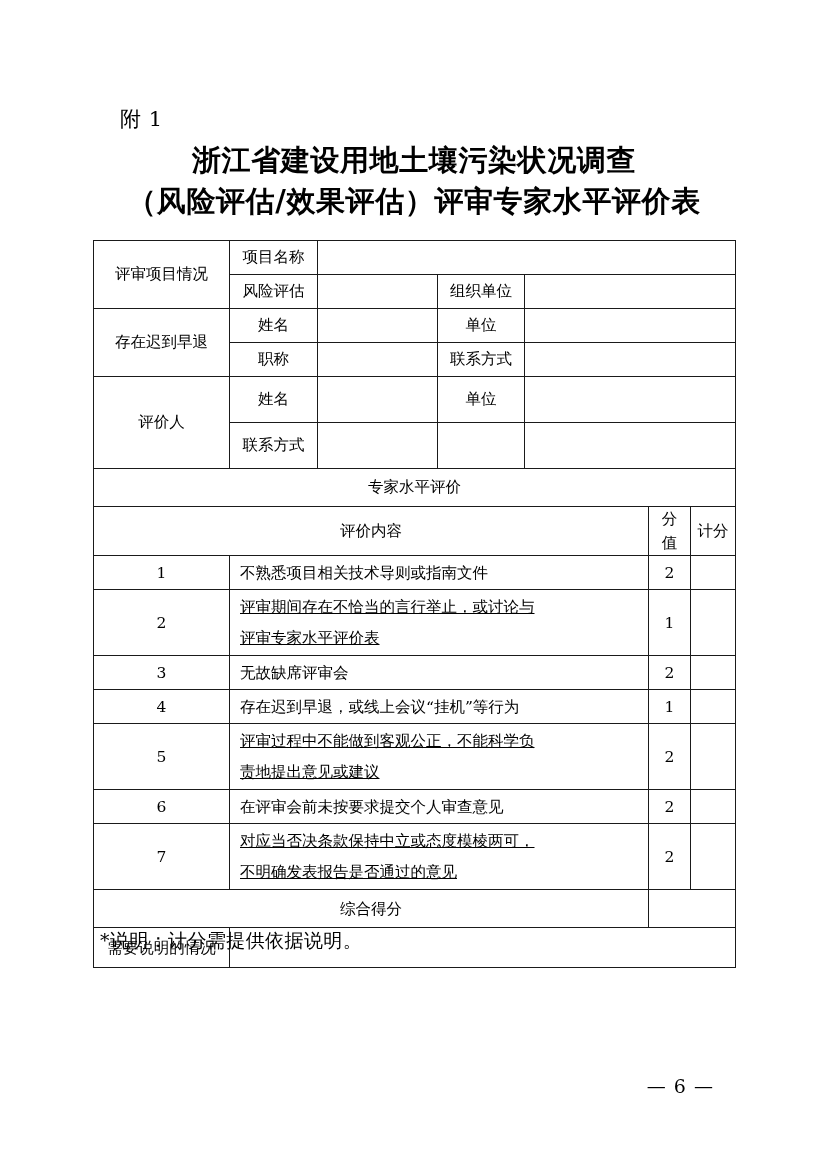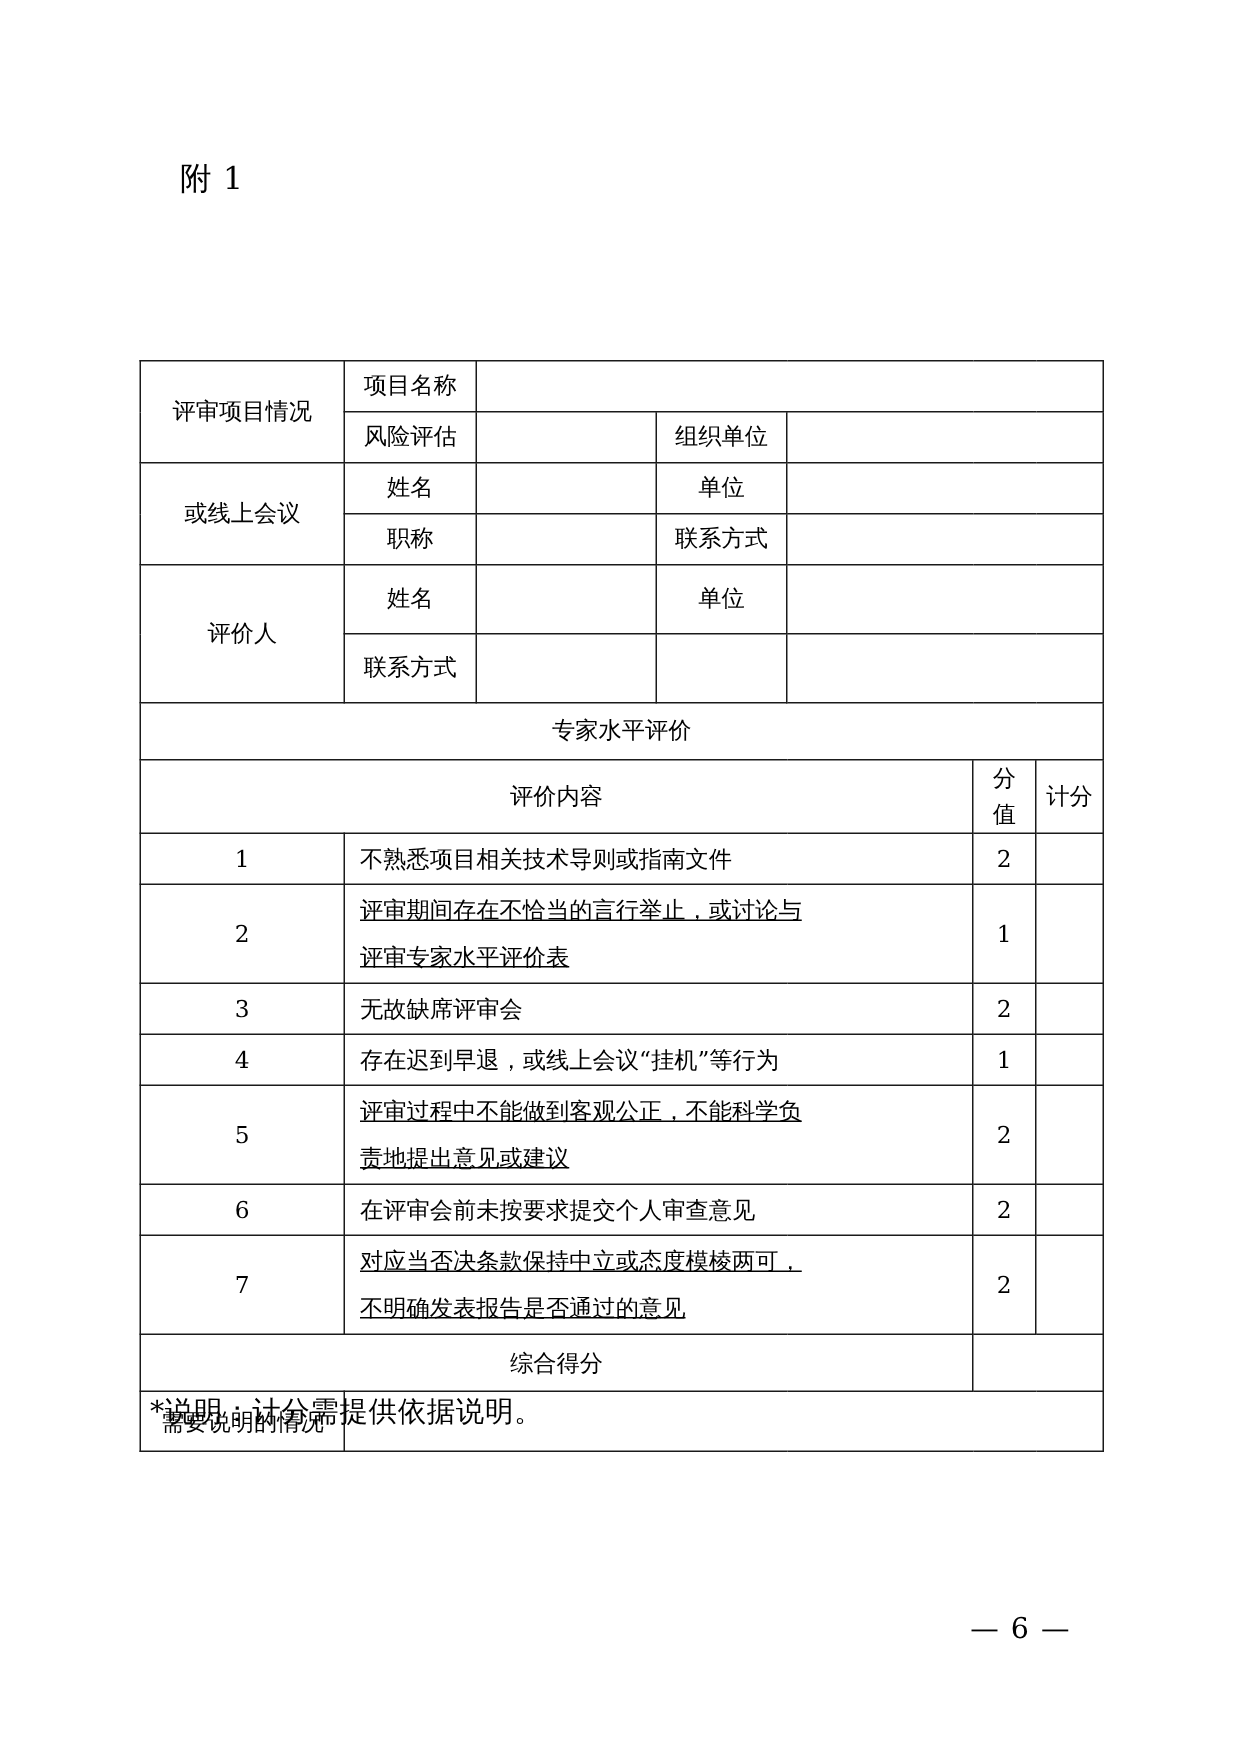--- a/index.html
+++ b/index.html
@@ -119,6 +119,7 @@
   <div class="attach-label">附 1</div>
 
   <div class="title-block">
+    <div class="title-line">浙江省建设用地土壤污染状况调查</div>
   </div>
 
   <table class="form-table">

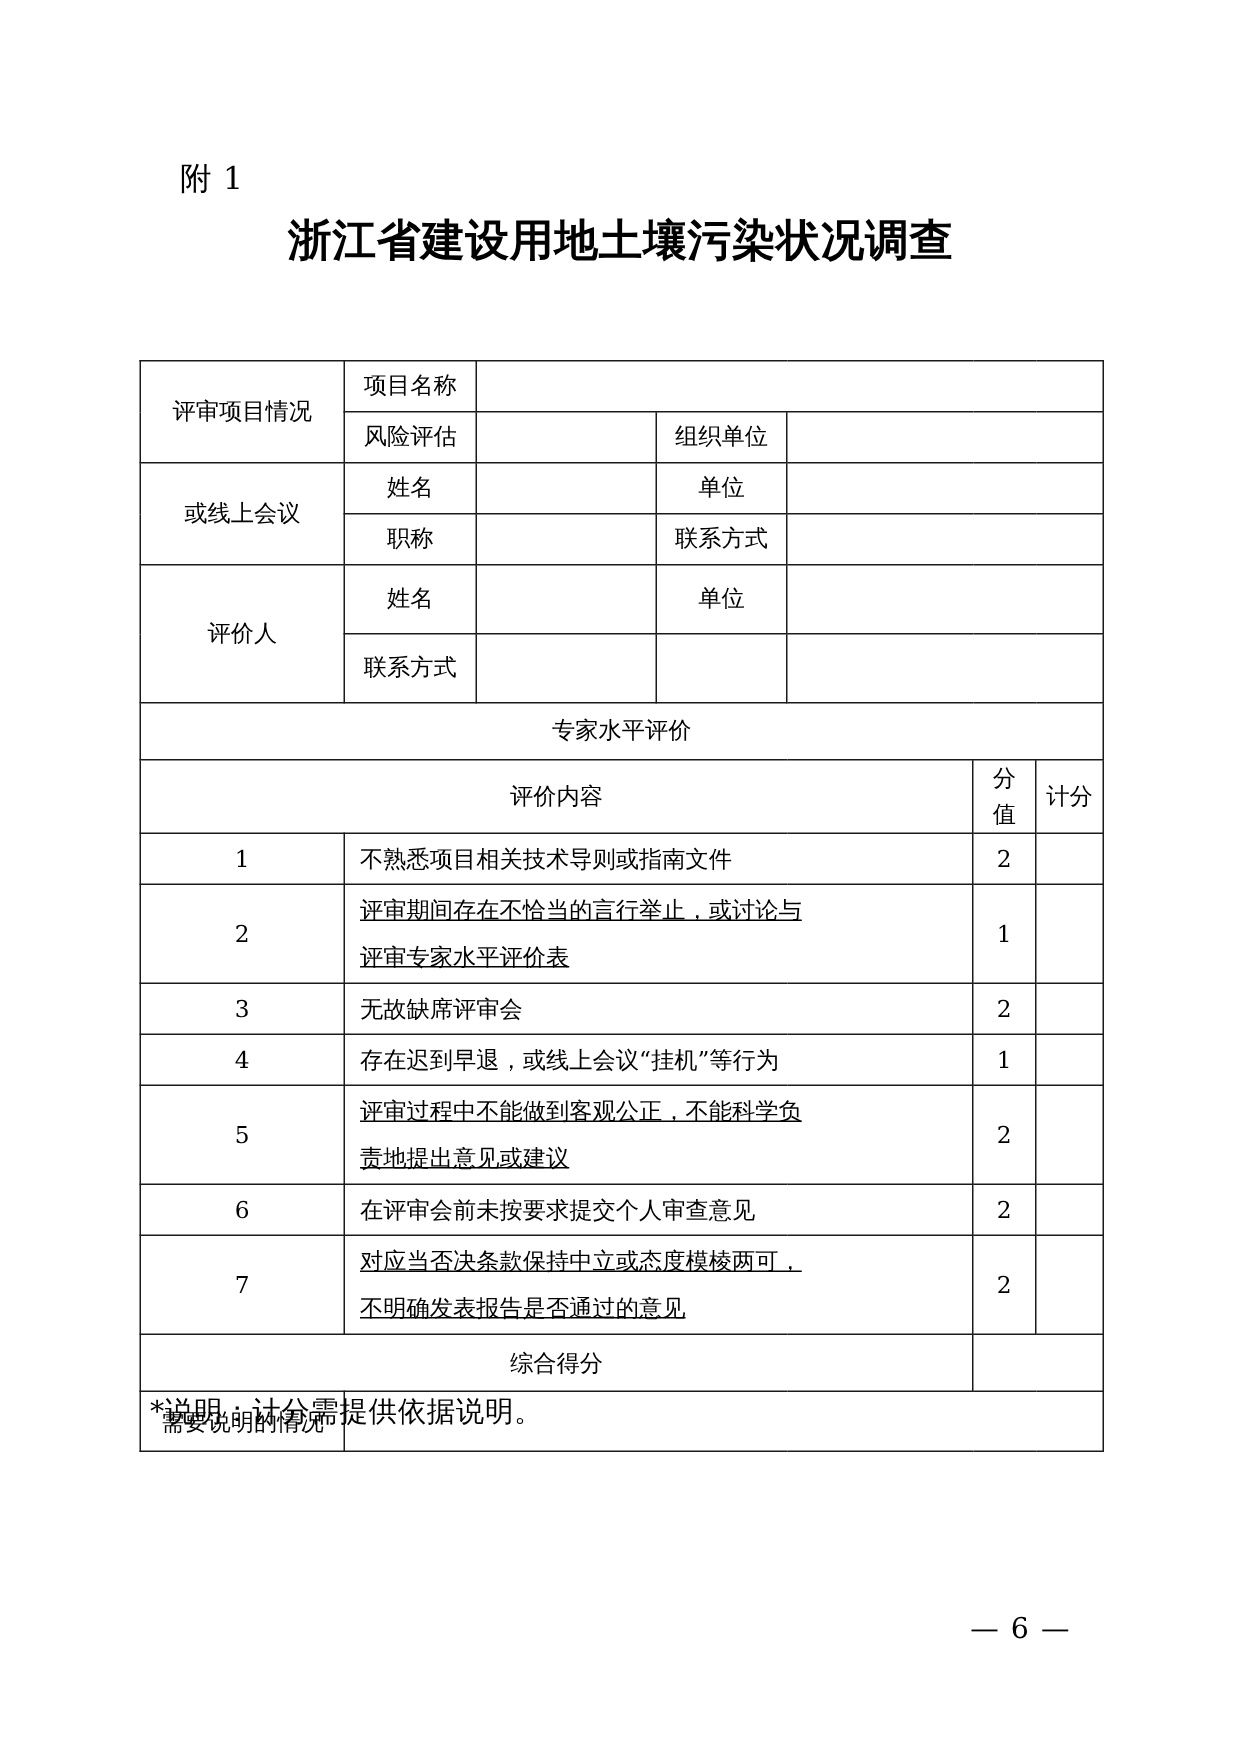--- a/index.html
+++ b/index.html
@@ -120,6 +120,7 @@
 
   <div class="title-block">
     <div class="title-line">浙江省建设用地土壤污染状况调查</div>
+    <div class="title-line">（风险评估/效果评估）评审专家水平评价表</div>
   </div>
 
   <table class="form-table">

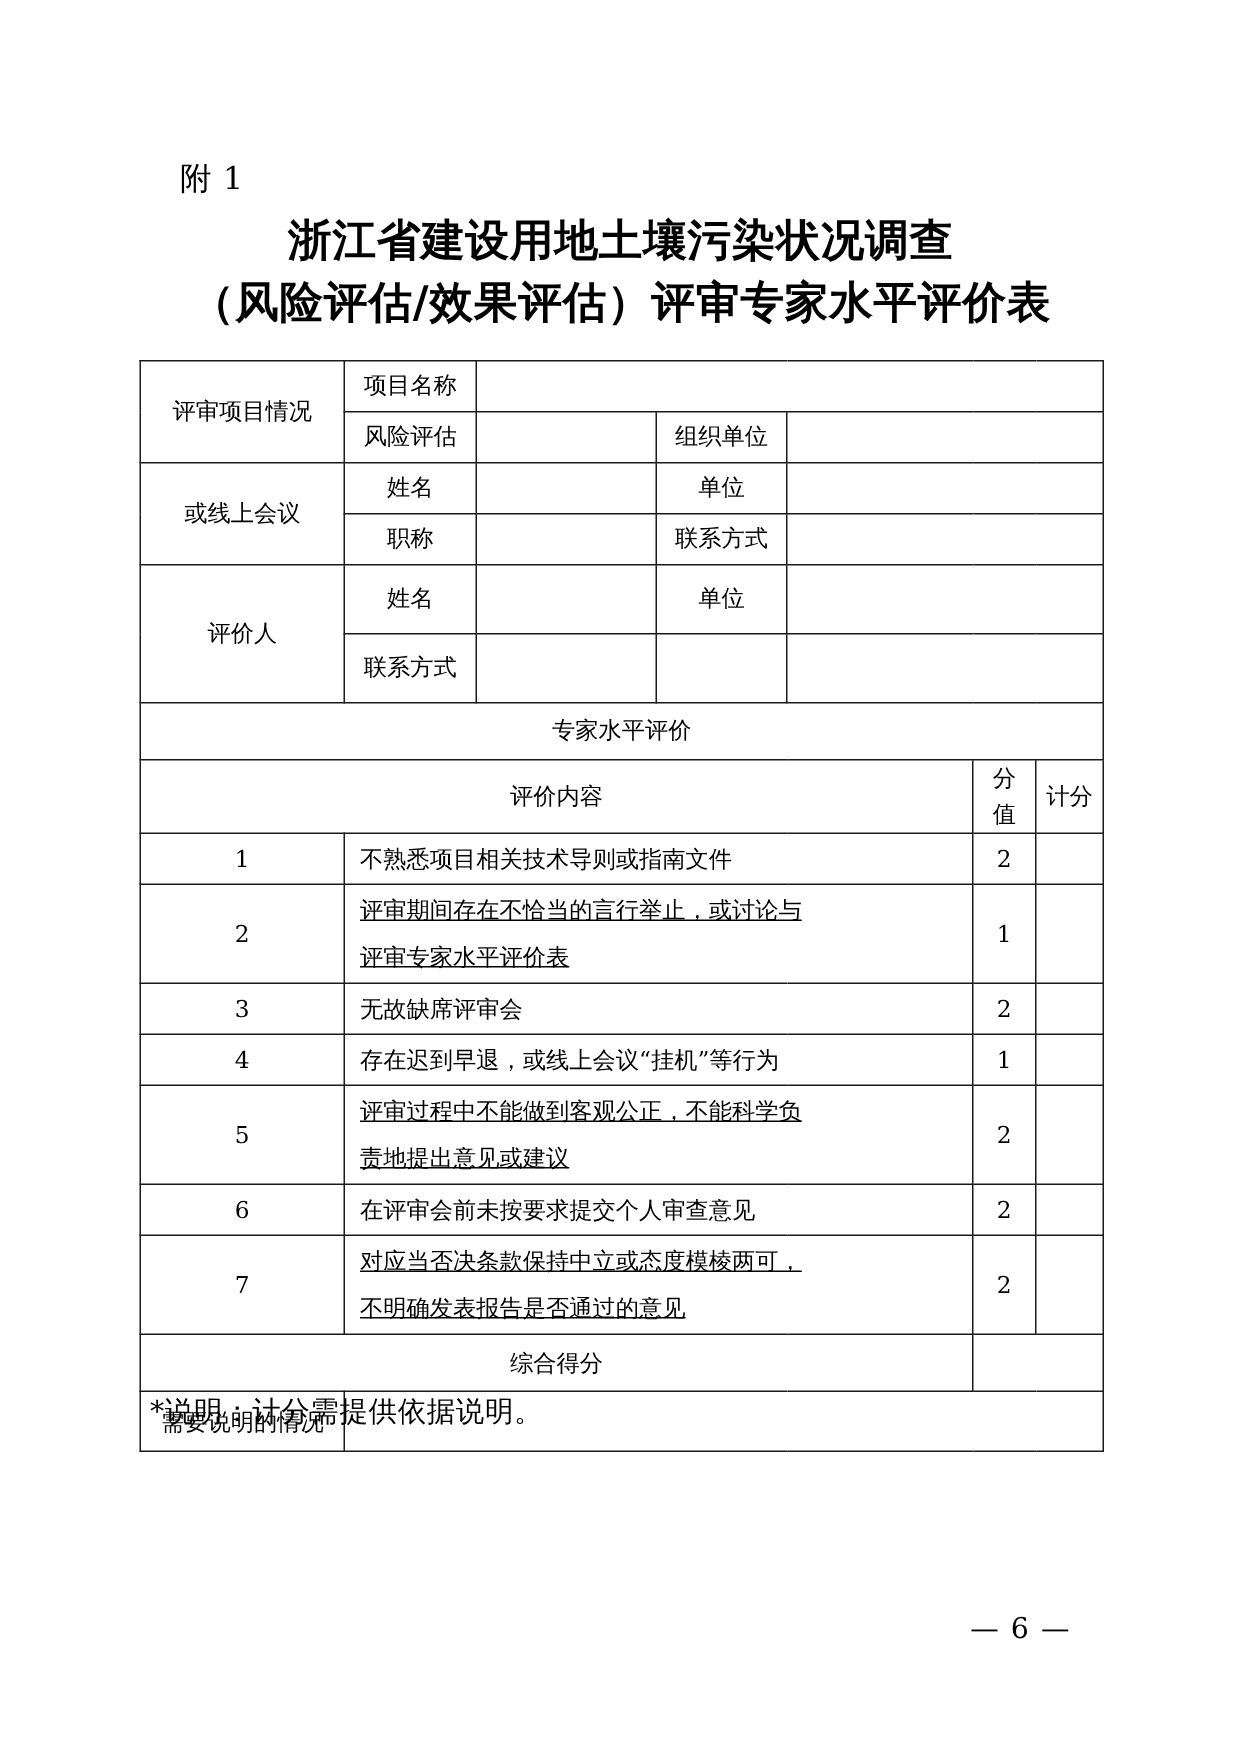--- a/index.html
+++ b/index.html
@@ -148,7 +148,7 @@
       </tr>
 
       <tr>
-        <td rowspan="2">或线上会议</td>
+        <td rowspan="2">存在迟到早退</td>
         <td>姓名</td>
         <td class="blank"></td>
         <td>单位</td>

